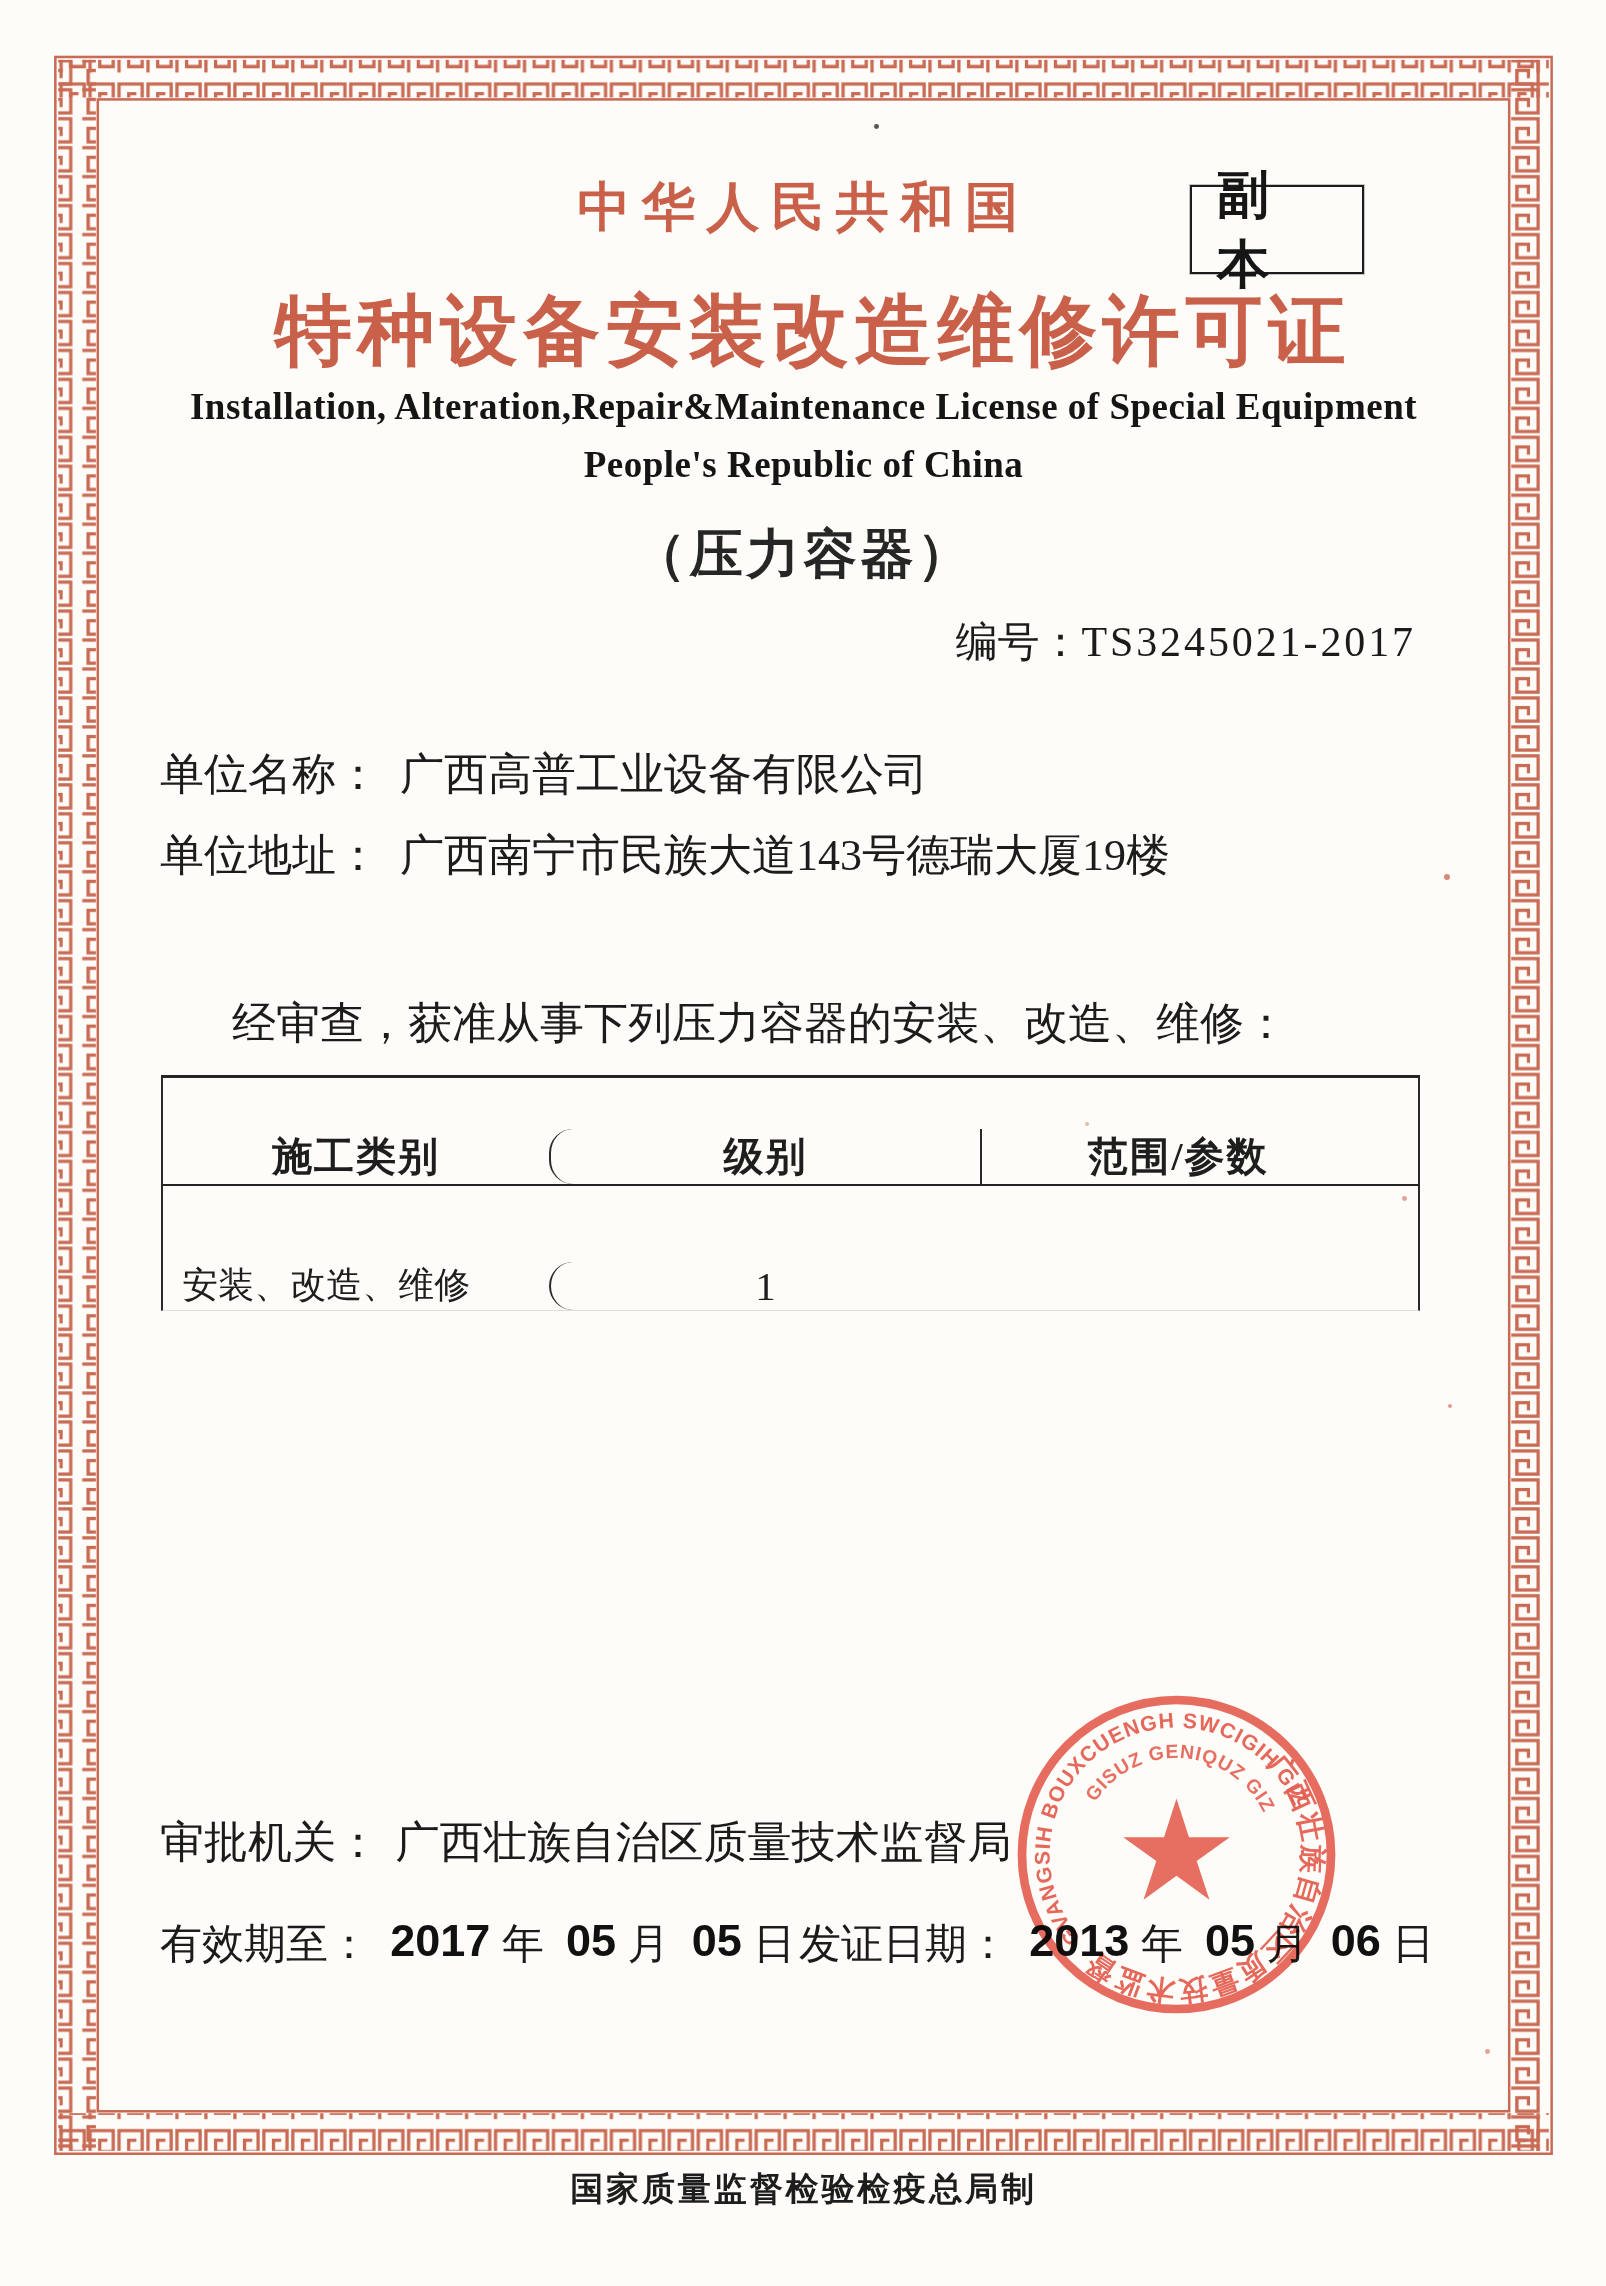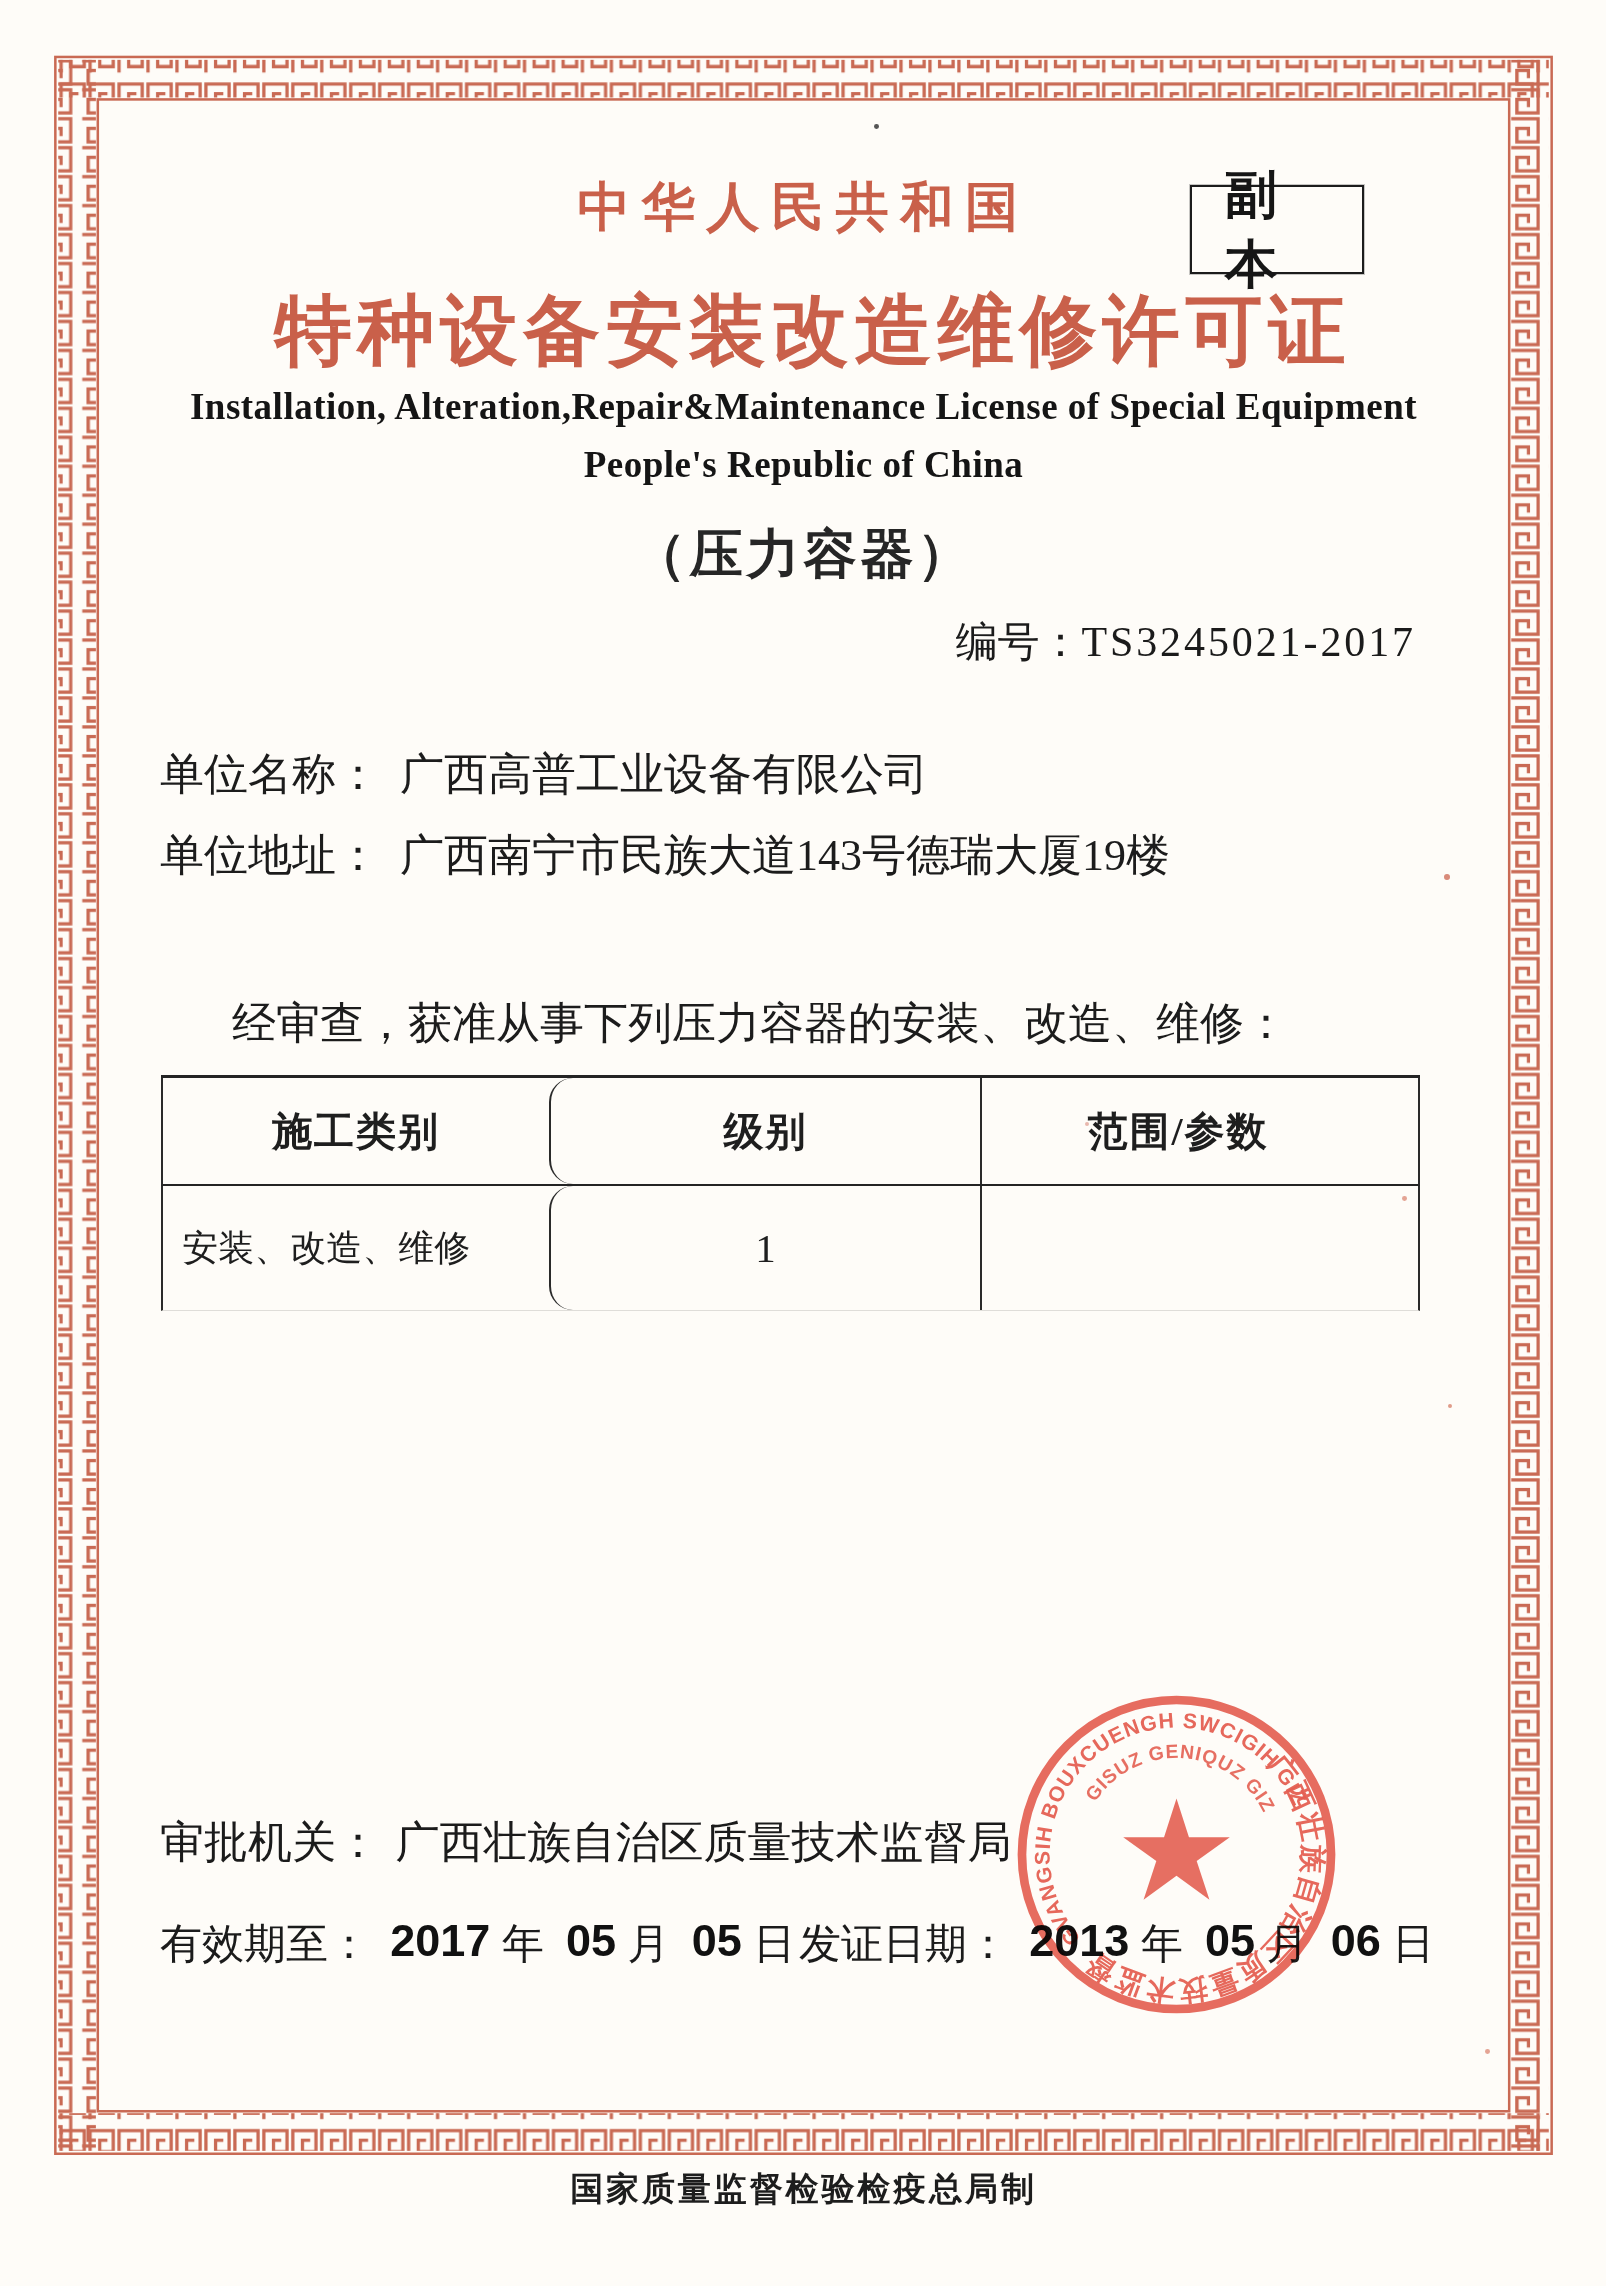--- a/index.html
+++ b/index.html
@@ -33,7 +33,6 @@
     border:2.9px solid #1c1c1c; box-sizing:border-box;
     display:flex; align-items:center; justify-content:center;
     box-shadow:0 0 0 1px rgba(30,30,30,.25);
-    padding-left:8px;
   }
   .copy-box span {
     font-size:52px; font-weight:700; color:#161616;

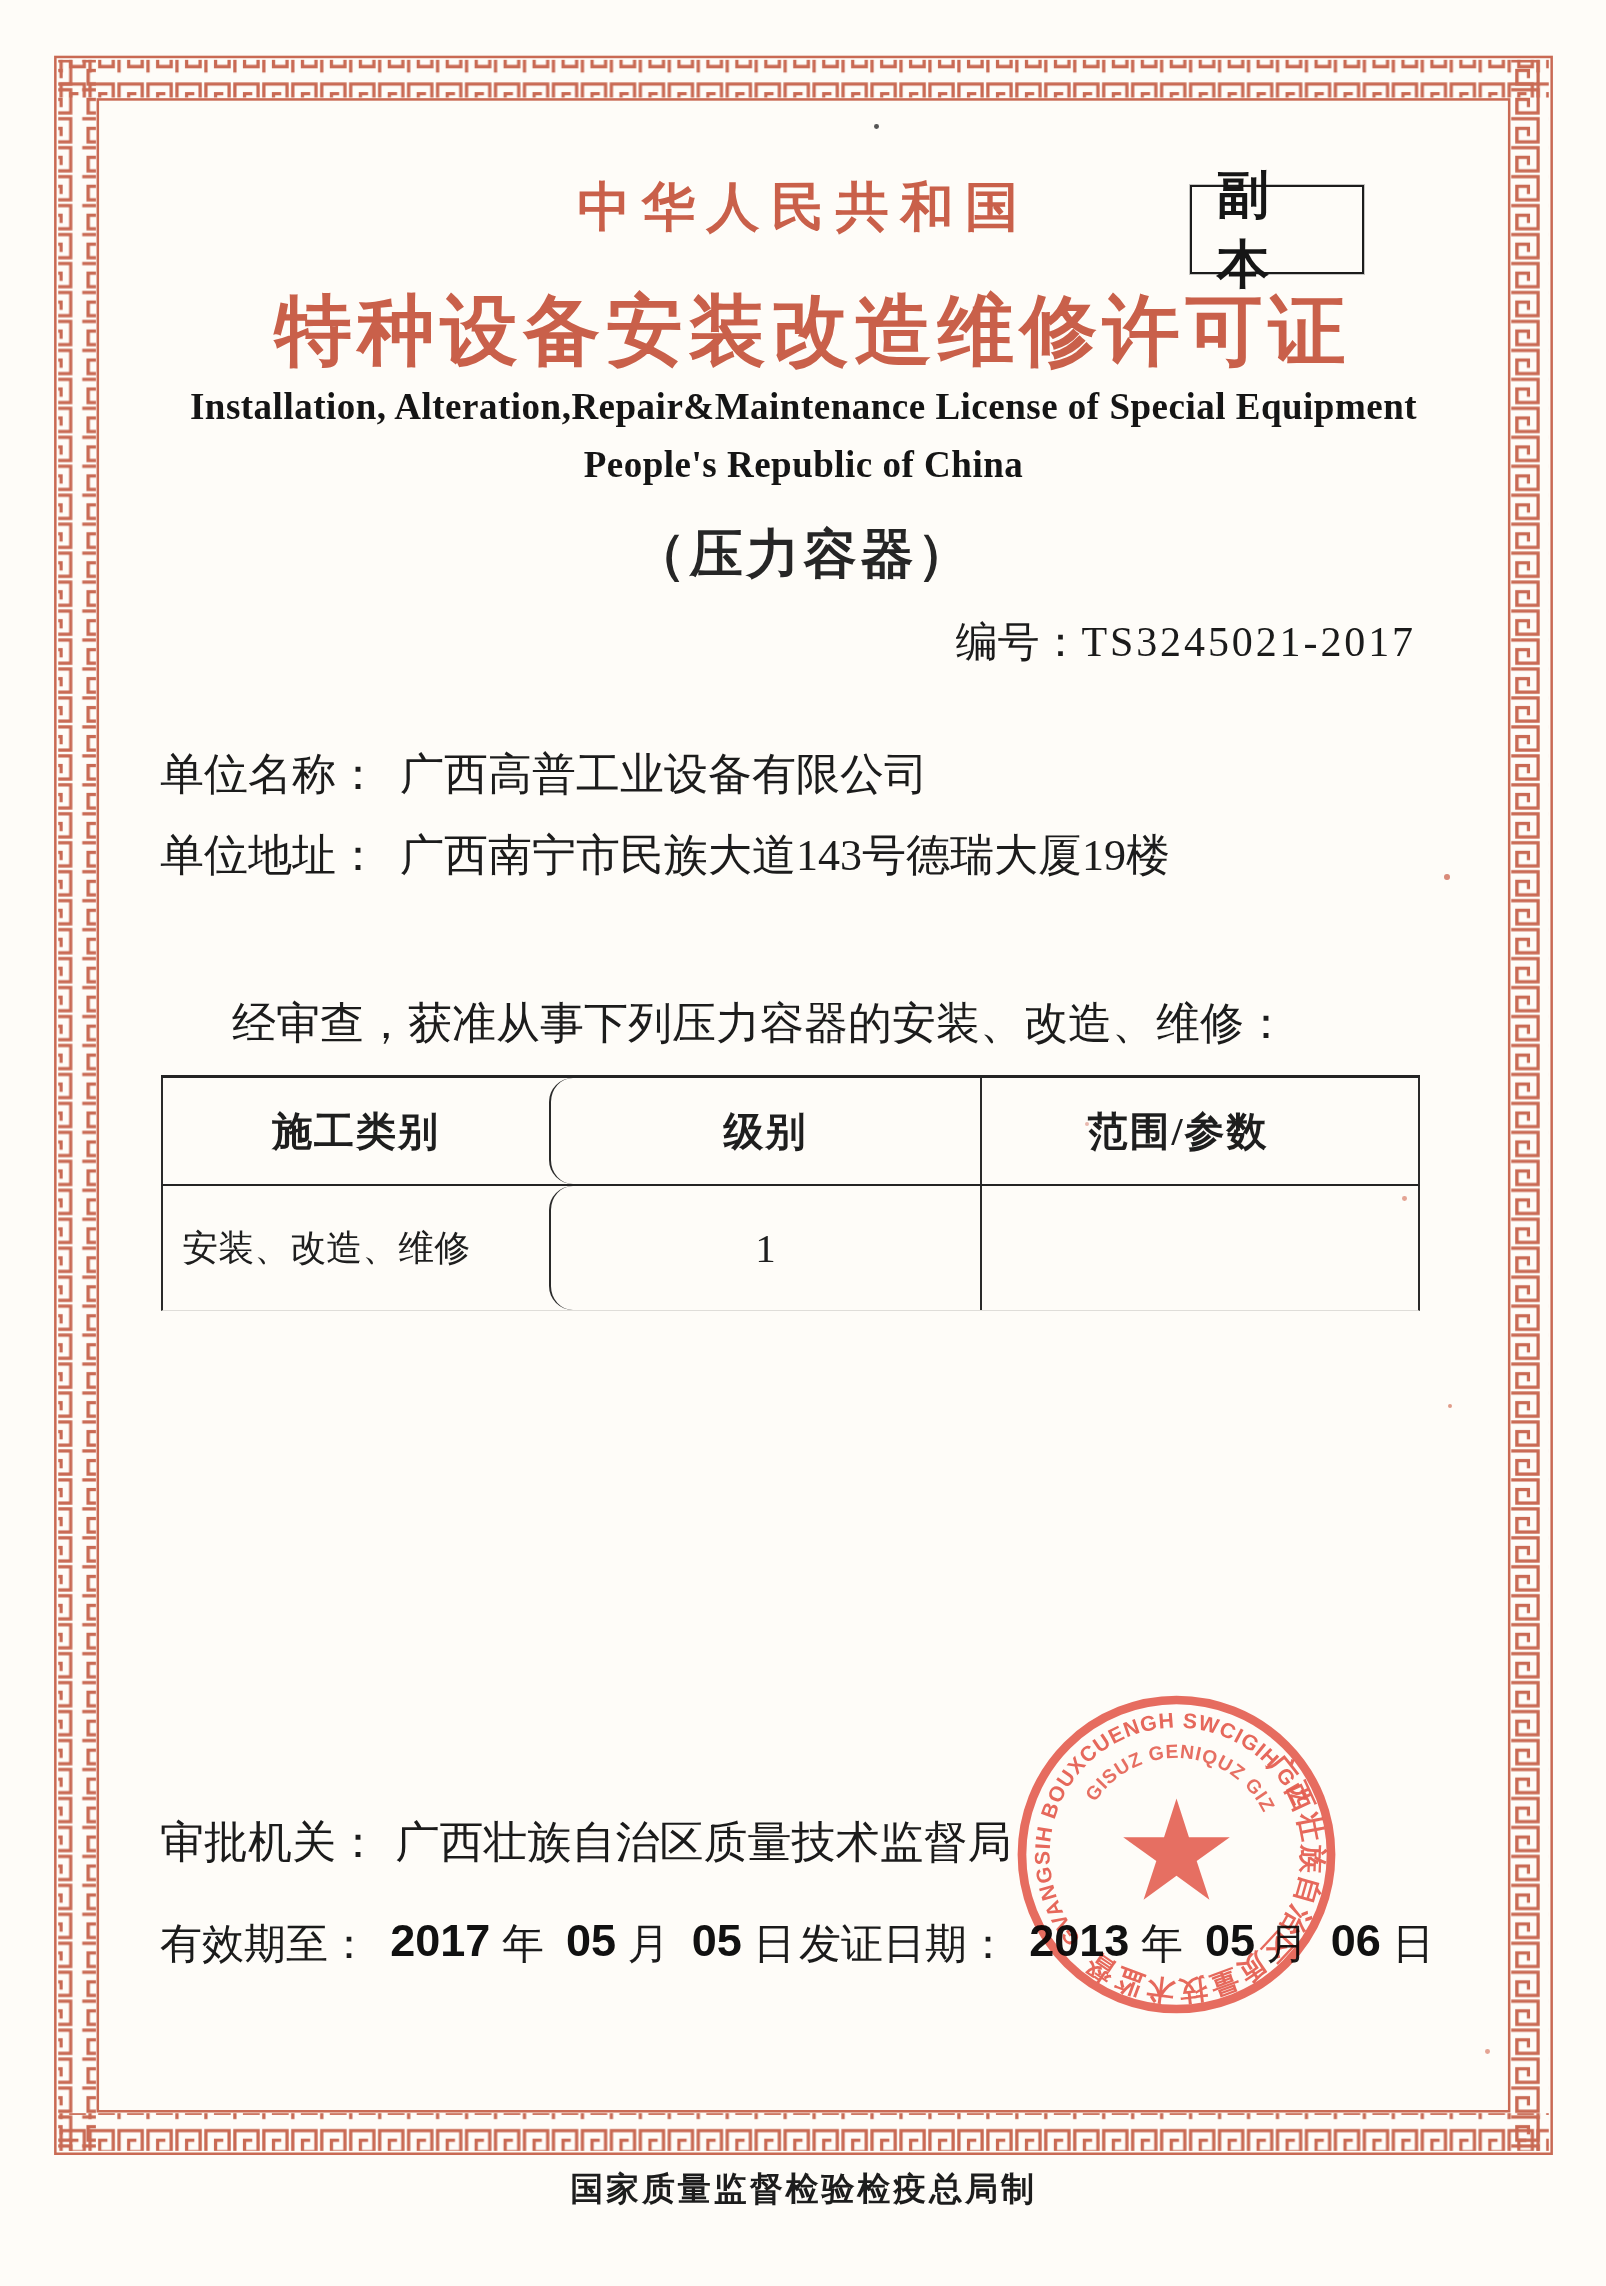--- a/index.html
+++ b/index.html
@@ -51,7 +51,7 @@
     left:161px; top:1075px; width:1259px;
     border-top:3.9px solid #242424; box-sizing:border-box;
   }
-  .tr { display:flex; border-left:2.9px solid #2a2a2a; border-right:2.9px solid #2a2a2a; }
+  .tr { display:flex; border-left:2.9px solid #2a2a2a; border-right:2.9px solid #2a2a2a;align-items:flex-end; }
   .tr.head { height:106px; border-bottom:2.9px solid #242424; }
   .tr.body { height:124px; border-bottom:1.9px solid rgba(0,0,0,0.12); }
   .cell {

